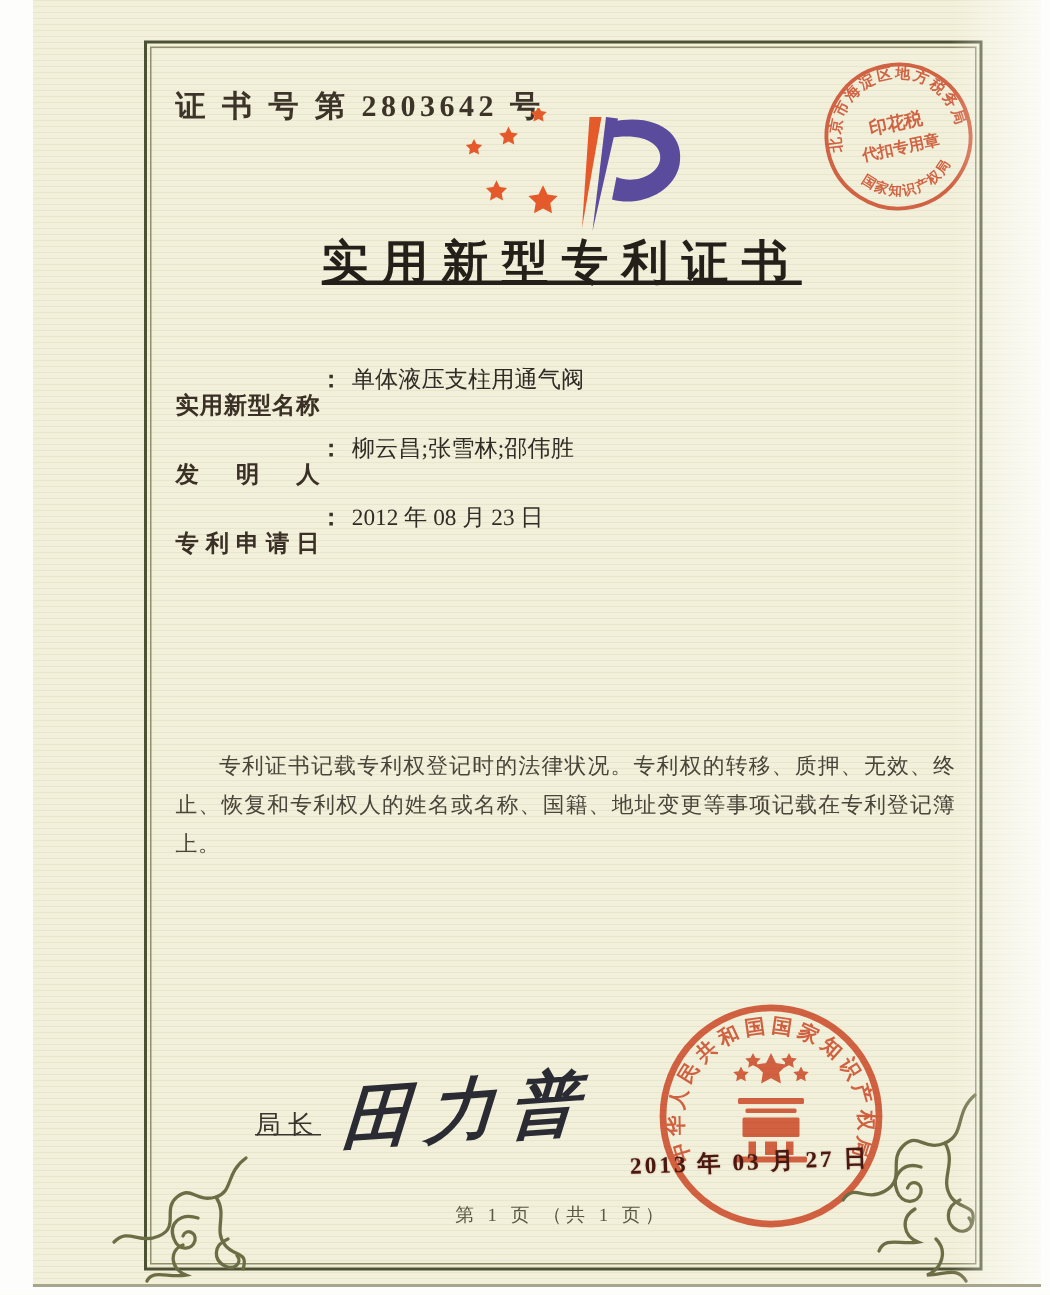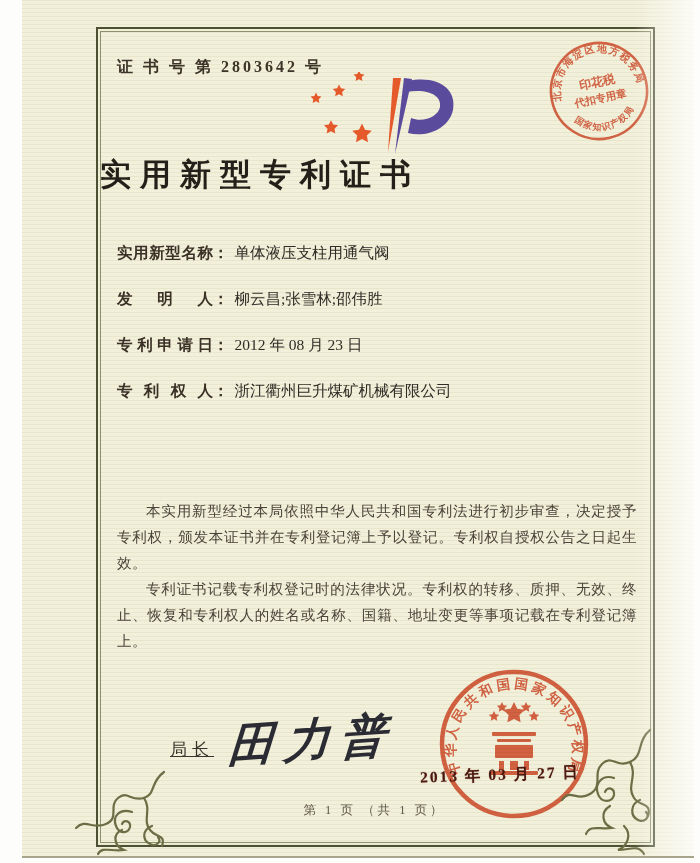--- a/index.html
+++ b/index.html
@@ -28,7 +28,7 @@
   }
   .cert-no{
     position:absolute;left:95px;top:57px;
-    font-size:16px;letter-spacing:3px;color:#3c3428;font-weight:600;
+    font-size:20px;letter-spacing:3px;color:#3c3428;font-weight:600;
   }
   .logo{position:absolute;left:283px;top:72px;width:152px;height:84px;}
   .tax-stamp{

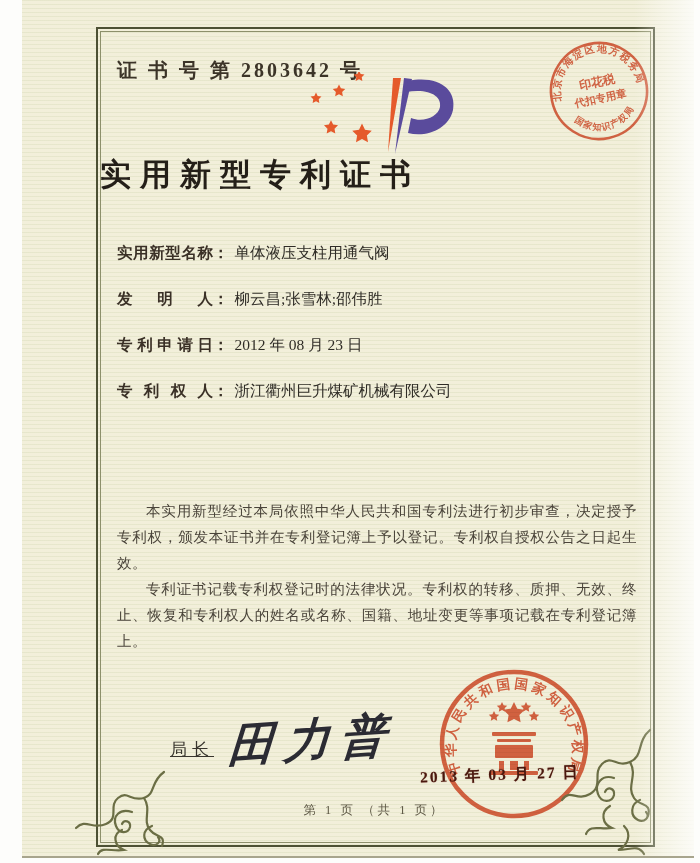--- a/index.html
+++ b/index.html
@@ -36,8 +36,8 @@
     transform:rotate(-12deg);opacity:.85;mix-blend-mode:multiply;
   }
   .title{
-    position:absolute;left:78px;top:154px;width:549px;text-align:left;
-    font-size:31px;font-weight:bold;letter-spacing:9px;color:#241f18;
+    position:absolute;left:78px;top:154px;width:549px;text-align:center;
+    font-size:31px;font-weight:bold;letter-spacing:9px;color:#241f18;text-decoration:underline;
   }
   .fields{position:absolute;left:95px;top:243px;width:520px;}
   .frow{height:25px;margin-bottom:21px;font-size:15.5px;color:#33302a;white-space:nowrap;}

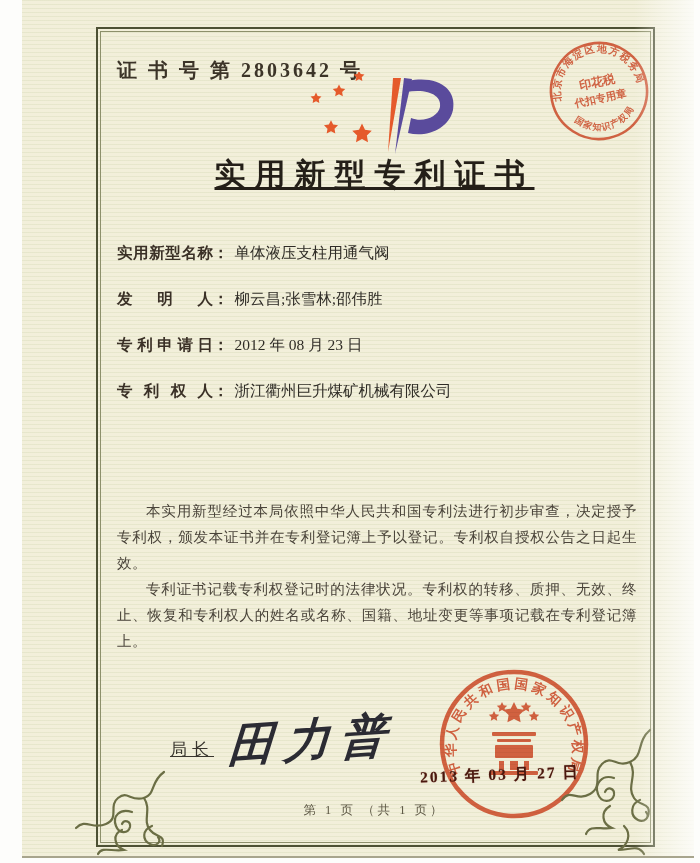--- a/index.html
+++ b/index.html
@@ -44,7 +44,7 @@
   .flabel{
     display:inline-block;width:96px;vertical-align:top;
     text-align:justify;text-align-last:justify;
-    color:#3a3026;font-weight:600;
+    color:#3a3026;font-weight:600;margin-top:17px;
   }
   .fcolon{display:inline-block;color:#3a3026;font-weight:600;margin-right:6px;}
   .fvalue{color:#2f2c26;}

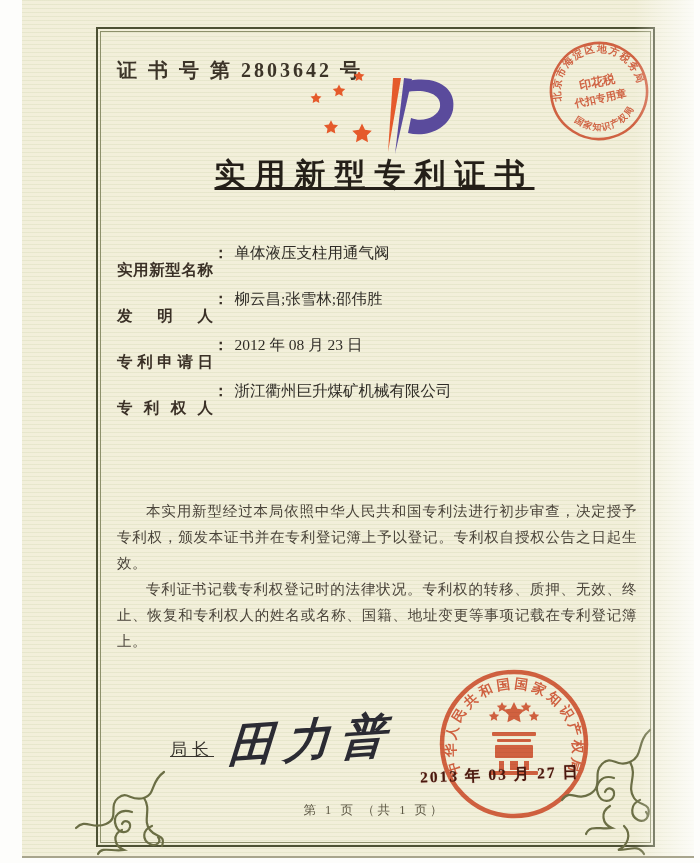--- a/index.html
+++ b/index.html
@@ -133,9 +133,6 @@
     <div class="frow">
       <span class="flabel">专利申请日</span><span class="fcolon">：</span><span class="fvalue">2012 年 08 月 23 日</span>
     </div>
-    <div class="frow">
-      <span class="flabel">专利权人</span><span class="fcolon">：</span><span class="fvalue">浙江衢州巨升煤矿机械有限公司</span>
-    </div>
   </div>
 
   <div class="body-text">

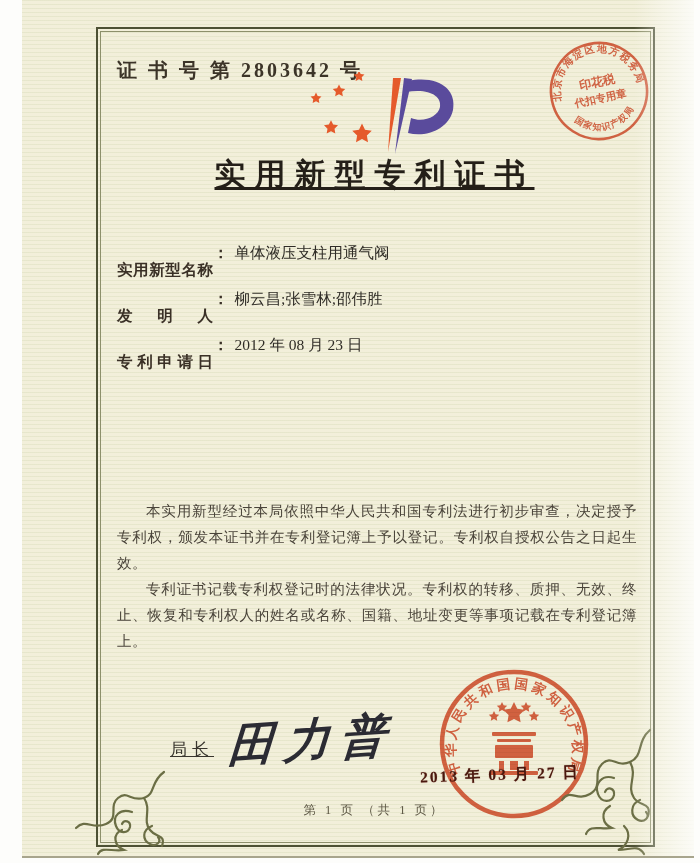--- a/index.html
+++ b/index.html
@@ -136,7 +136,6 @@
   </div>
 
   <div class="body-text">
-    <p>本实用新型经过本局依照中华人民共和国专利法进行初步审查，决定授予专利权，颁发本证书并在专利登记簿上予以登记。专利权自授权公告之日起生效。</p>
     <p>专利证书记载专利权登记时的法律状况。专利权的转移、质押、无效、终止、恢复和专利权人的姓名或名称、国籍、地址变更等事项记载在专利登记簿上。</p>
   </div>
 

